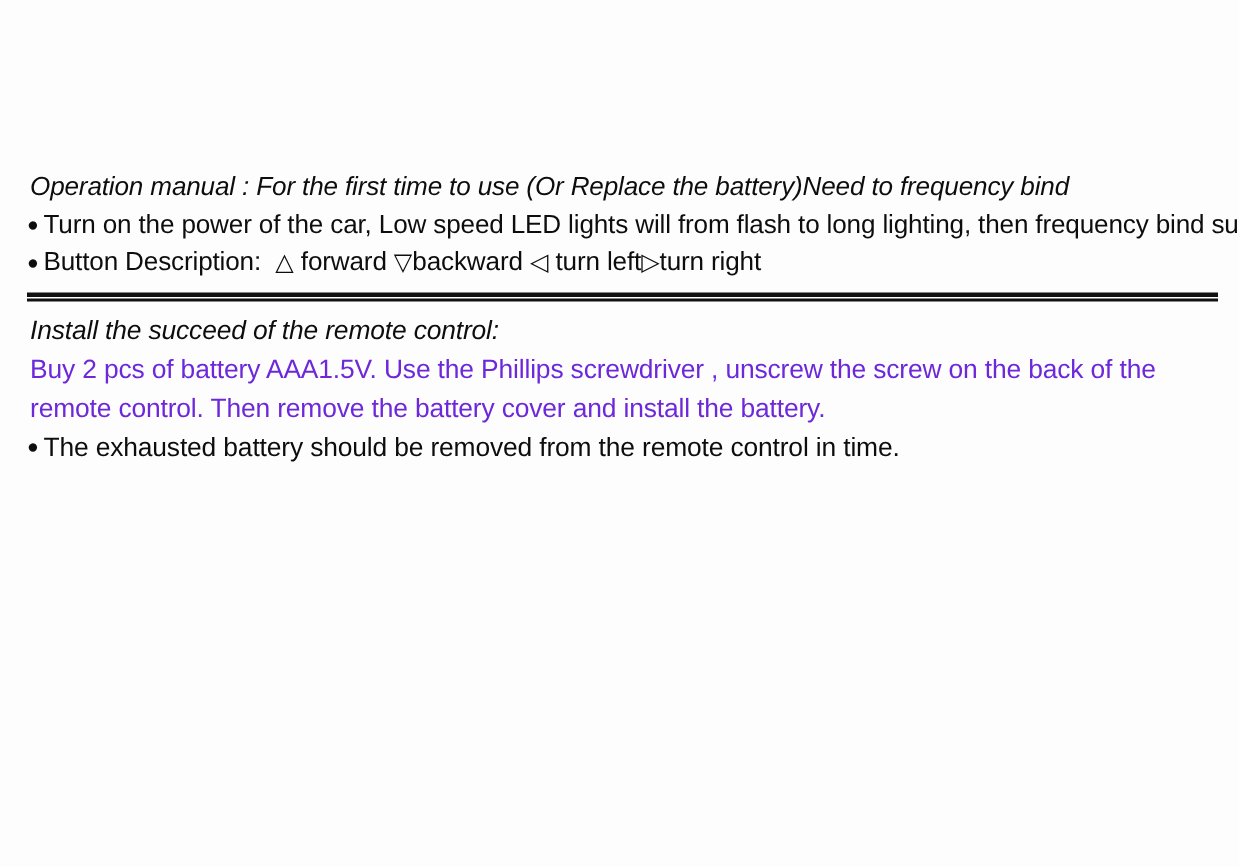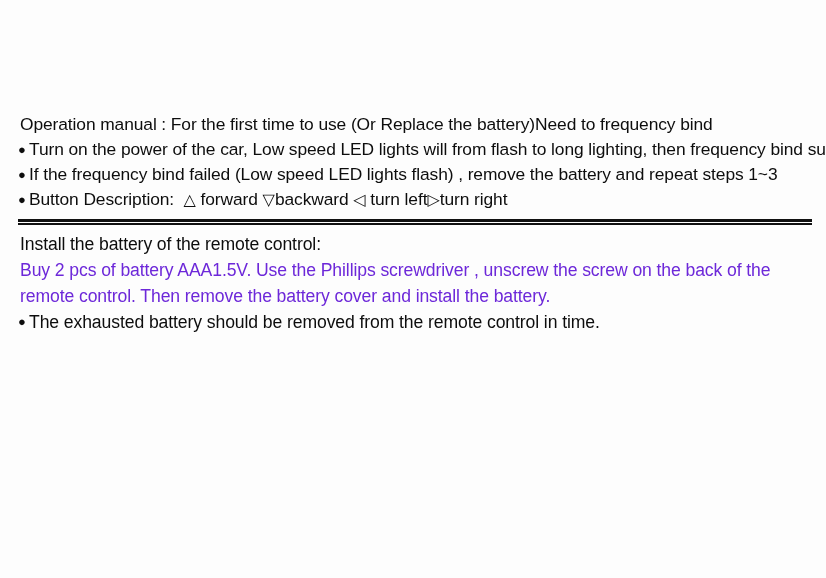--- a/index.html
+++ b/index.html
@@ -36,6 +36,7 @@
     white-space: nowrap;
     color: #0d0d0d;
     font-weight: 500;
+    font-style: italic;
   }
   .line.plain {
     padding-left: 2px;

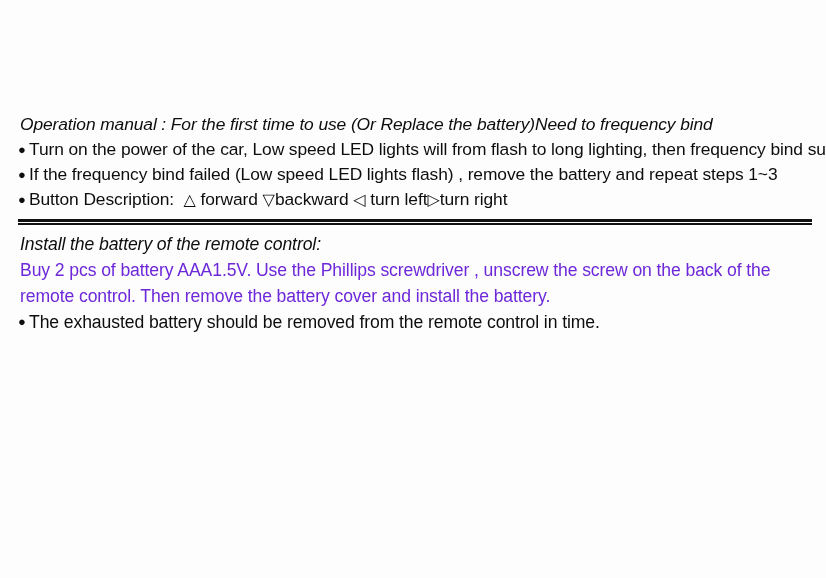--- a/index.html
+++ b/index.html
@@ -108,9 +108,6 @@
         <span class="bullet">●</span><span class="bullet-text">Turn on the power of the car, Low speed LED lights will from  flash to long lighting, then frequency bind succeed</span>
       </div>
 
-      <div class="bullet-line">
-        <span class="bullet">●</span><span class="bullet-text">If the frequency bind failed (Low speed LED lights flash) , remove the battery and repeat steps 1~3</span>
-      </div>
 
 
       <div class="bullet-line">

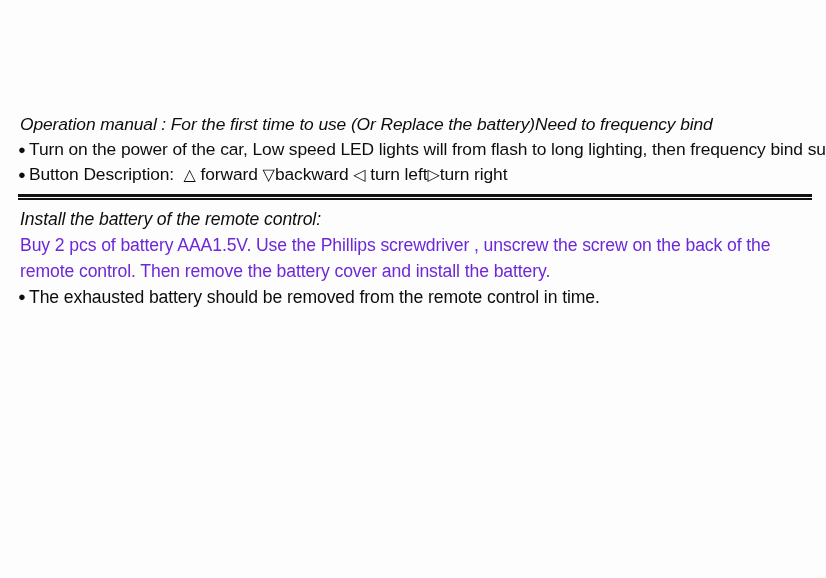--- a/index.html
+++ b/index.html
@@ -121,7 +121,7 @@
     </div>
 
     <div class="section sec2">
-      <div class="line plain">Install the battery of the remote control:</div>
+      <div class="line plain">Install the succeed of the remote control:</div>
 
       <div class="wrapline">Buy 2 pcs of battery AAA1.5V. Use the Phillips screwdriver , unscrew the screw on the back of the remote control. Then remove the battery cover and install the battery.</div>
 

